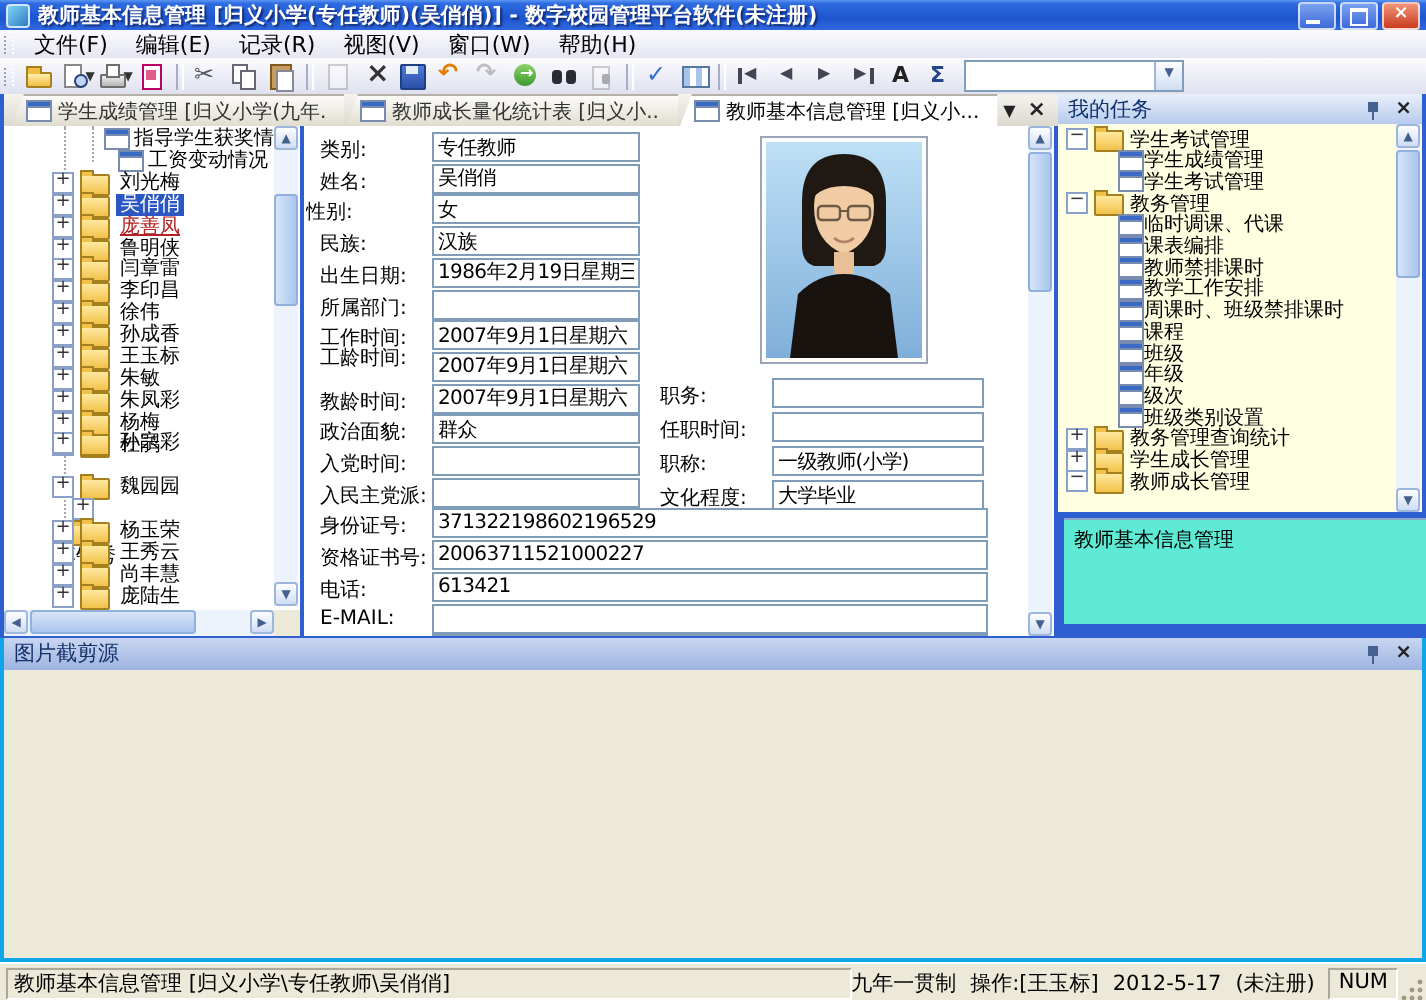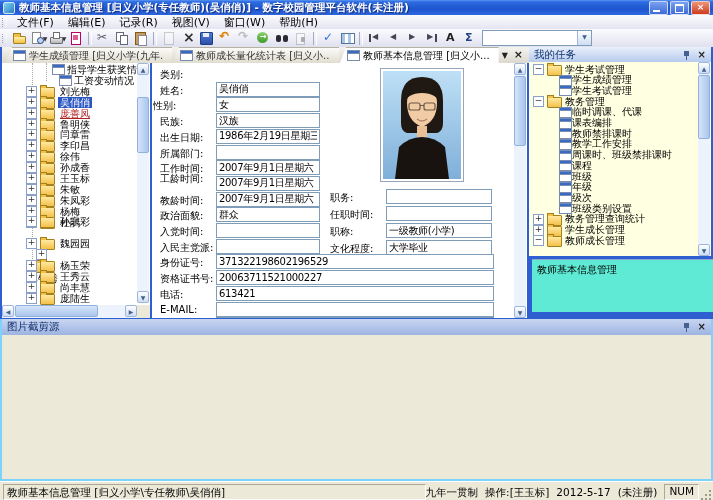--- a/index.html
+++ b/index.html
@@ -431,6 +431,7 @@
     <div class="form-panel">
       <div id="form-fields">
           <span class="flabel" style="left: 8px; top: 5px;">类别:</span>
+          <input class="fld" value="专任教师" style="left: 64px; top: 3px; width: 98px;">
           <span class="flabel" style="left: 8px; top: 20.7px;">姓名:</span>
           <input class="fld" value="吴俏俏" style="left: 64px; top: 18.7px; width: 98px;">
           <span class="flabel" style="left: 1px; top: 36.4px;">性别:</span>

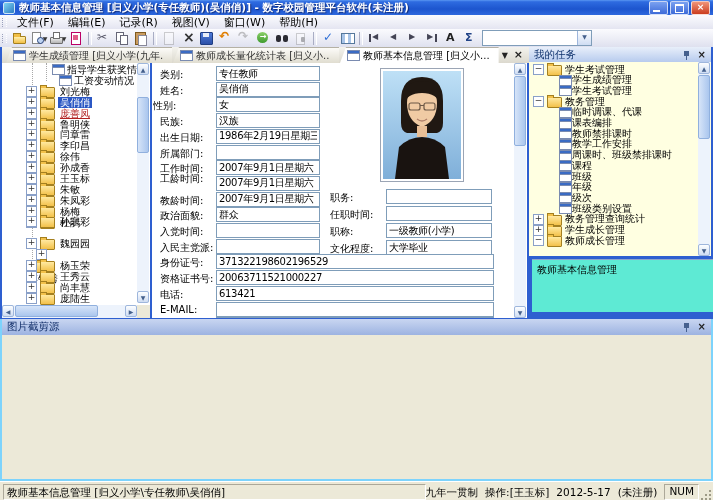--- a/index.html
+++ b/index.html
@@ -141,7 +141,7 @@
   .tp-desc{position:absolute;left:3px;top:212px;width:182px;height:53px;background:#5eead4;
     border-top:1px solid #8FA6CC;box-sizing:border-box;font-size:10px;padding:3px 0 0 5px;color:#000;}
   
-  .bottom-panel{position:absolute;left:0;top:319px;width:713px;height:162px;background:#7dd3fc;}
+  .bottom-panel{position:absolute;left:0;top:319px;width:713px;height:162px;background:#0ea5e9;}
   .bp-header{position:absolute;left:2px;top:0;width:709px;height:16px;
     background:linear-gradient(#C9D6F1,#9DB3E1);display:flex;align-items:center;color:#14316B;}
   .bp-title{flex:1;padding-left:5px;font-size:10.5px;}

